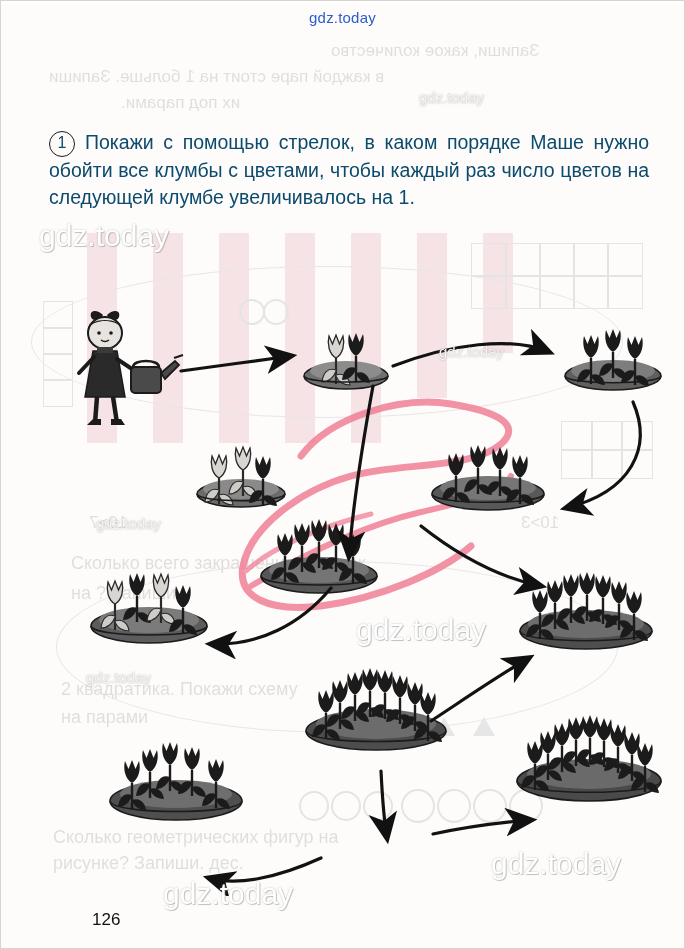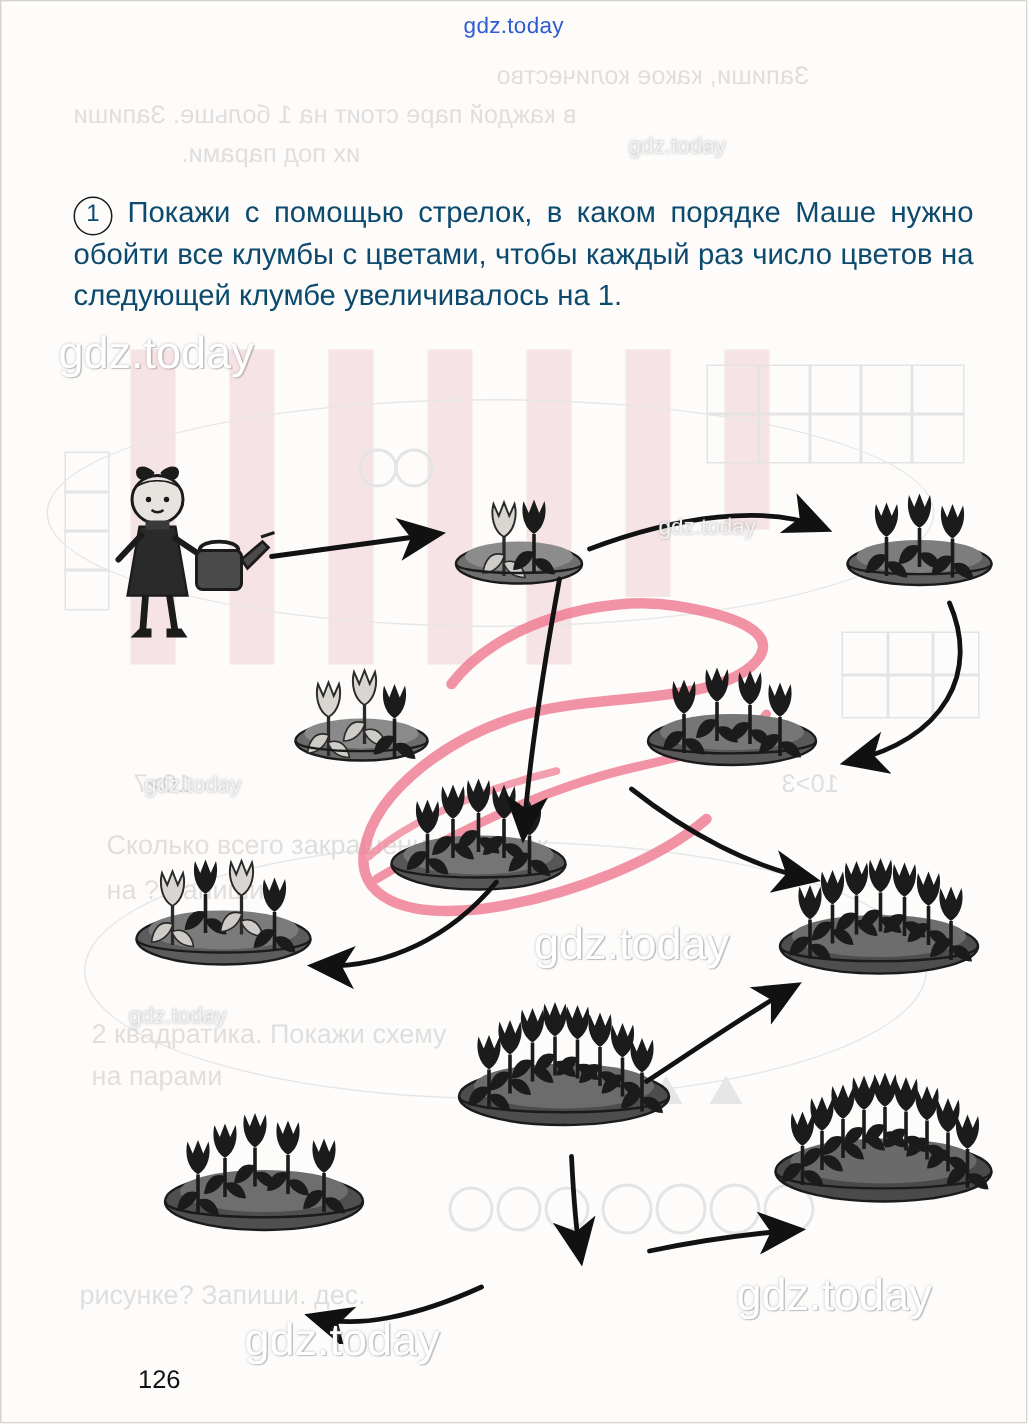--- a/index.html
+++ b/index.html
@@ -212,6 +212,7 @@
     <div class="bk-text" style="left:70px;  top:582px; font-size:18px; transform:none;">на ?  Запиши.</div>
     <div class="bk-text" style="left:60px;  top:678px; font-size:18px; transform:none;">2  квадратика.  Покажи схему</div>
     <div class="bk-text" style="left:60px;  top:706px; font-size:18px; transform:none;">на парами</div>
+    <div class="bk-text" style="left:52px;  top:826px; font-size:18px; transform:none;">Сколько  геометрических  фигур  на</div>
     <div class="bk-text" style="left:52px;  top:852px; font-size:18px; transform:none;">рисунке? Запиши.        дес.</div>
   </div>
 

